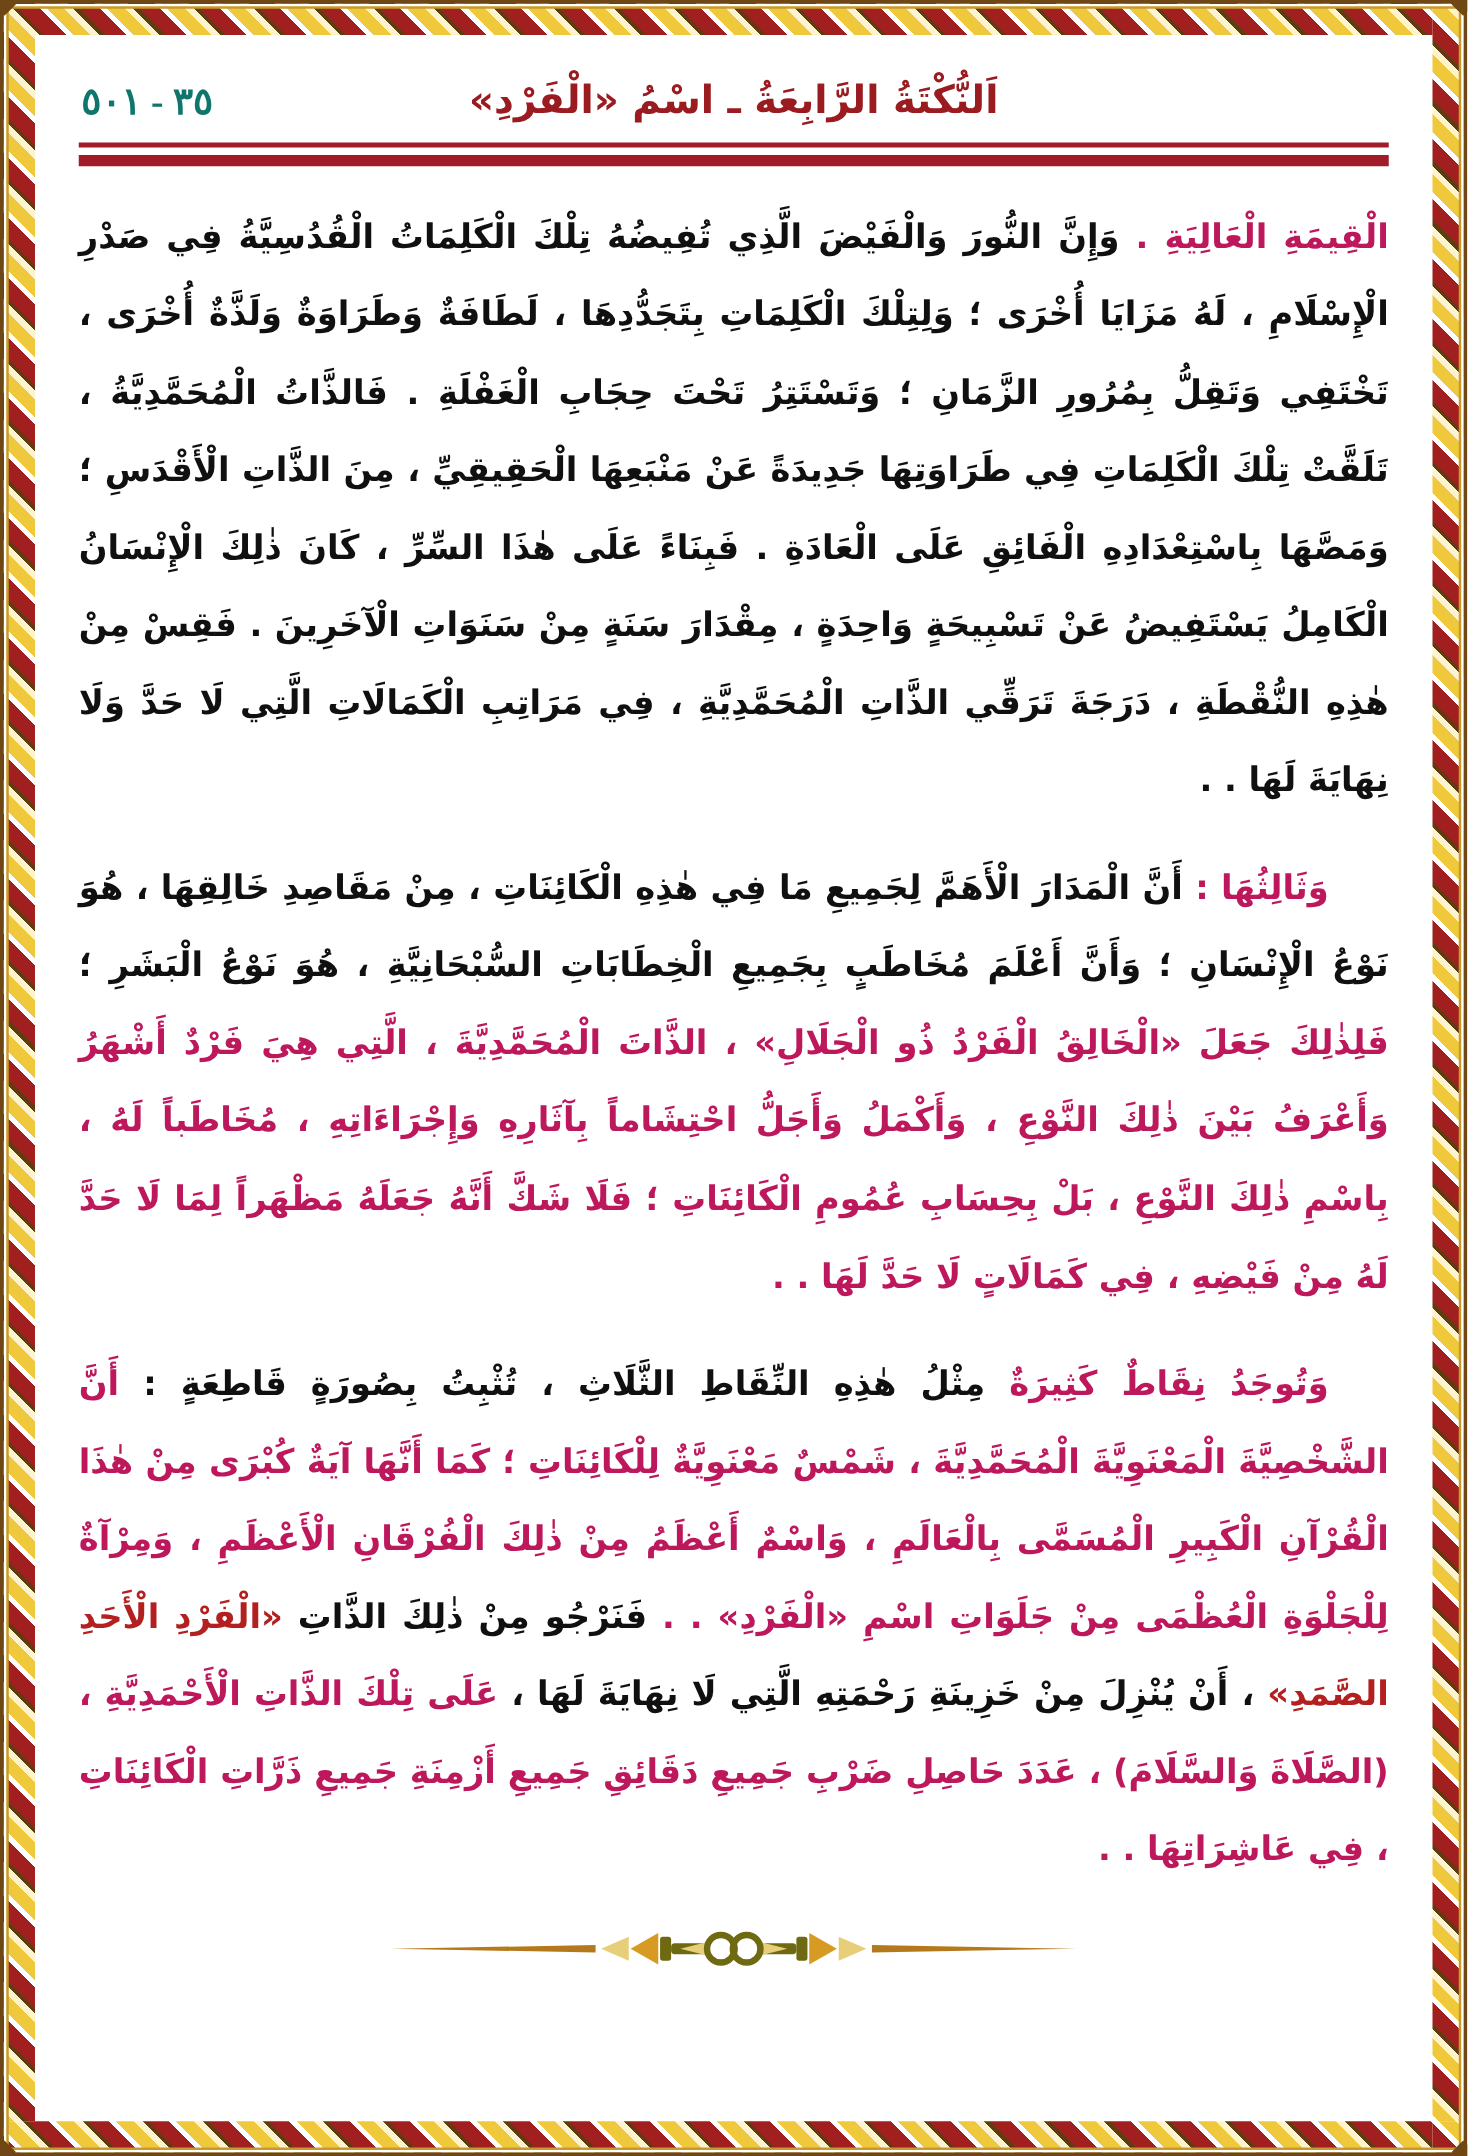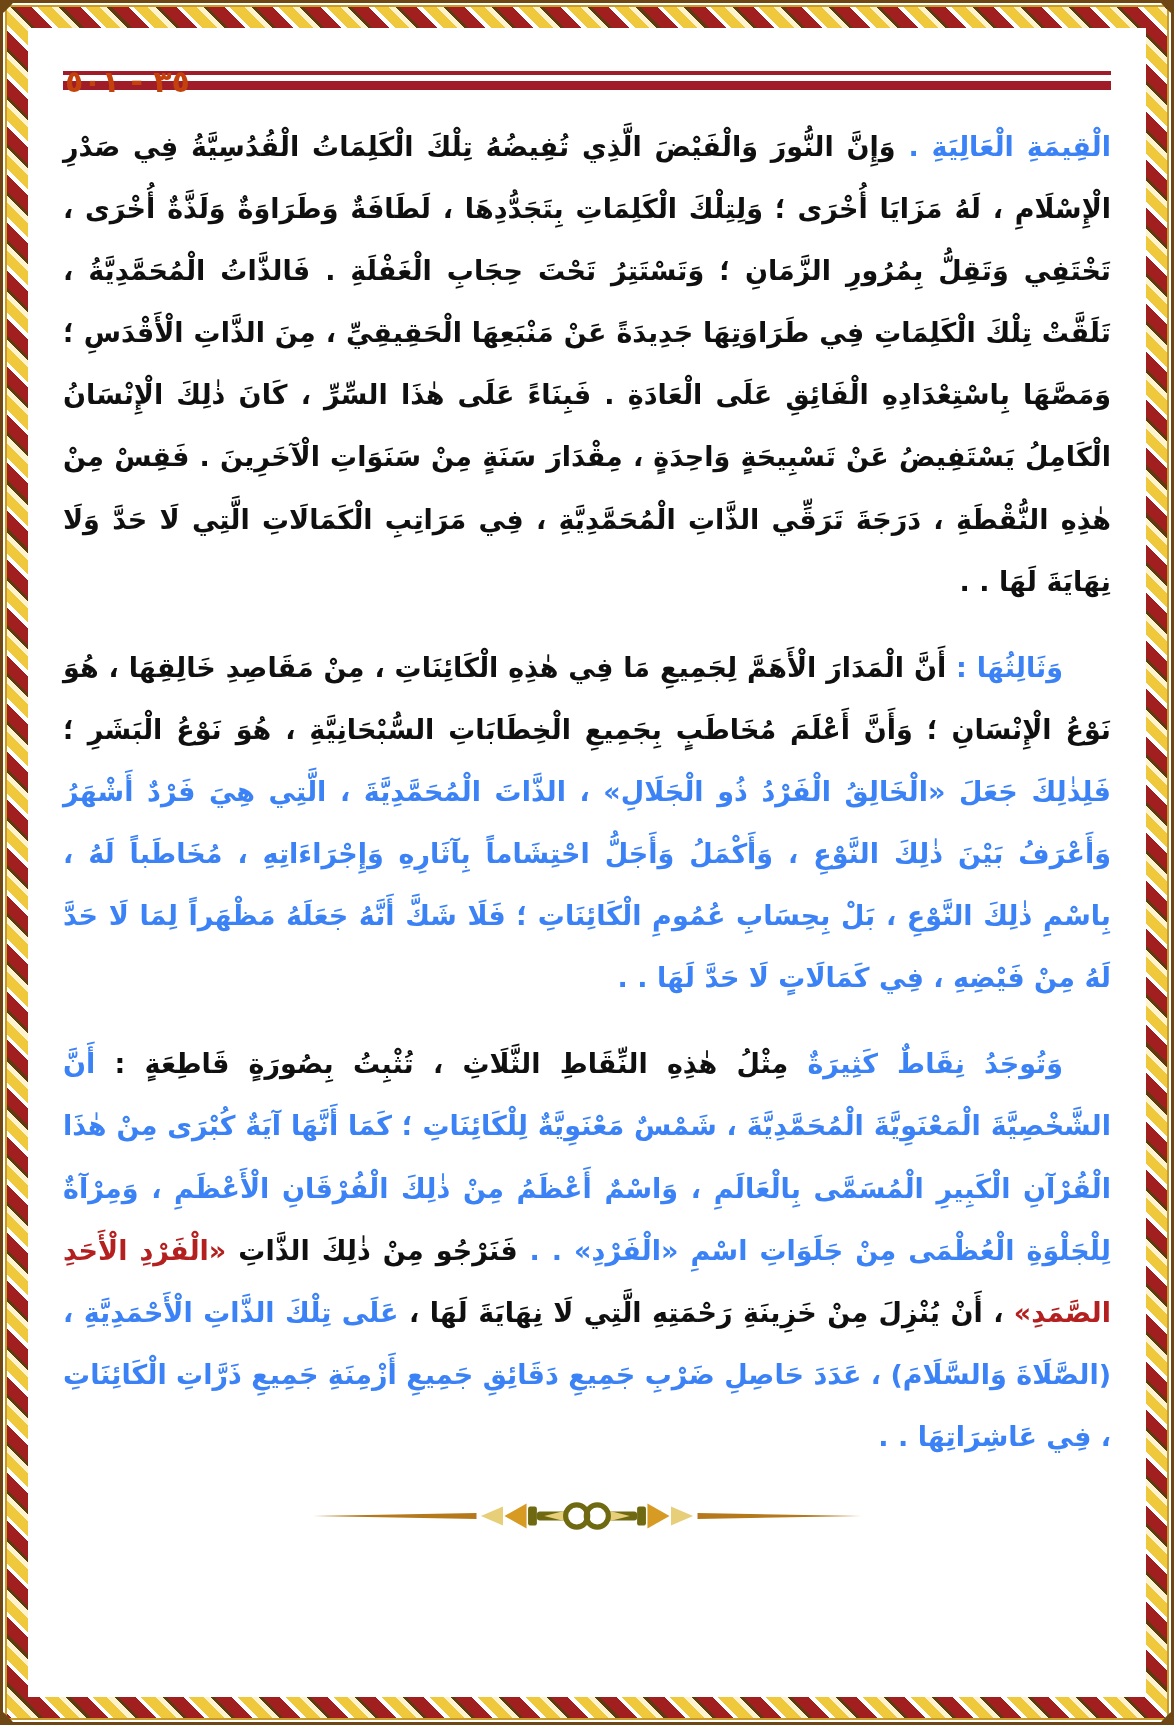--- a/index.html
+++ b/index.html
@@ -26,7 +26,7 @@
   .content{position:absolute;inset:33px;padding:26px 30px 0 30px;direction:rtl;}
 
   .header{position:relative;text-align:center;color:#9a1b20;font-weight:bold;font-size:31px;line-height:1.4;}
-  .pagenum{position:absolute;left:2px;top:2px;font-size:30px;color:#c2410c;}
+  .pagenum{position:absolute;left:2px;top:2px;font-size:30px;color:#0f766e;font-family:Liberation Serif, serif;}
 
   .rules{margin-top:12px;height:6px;border-top:4px solid #a01c28;border-bottom:9px solid #a01c28;}
 

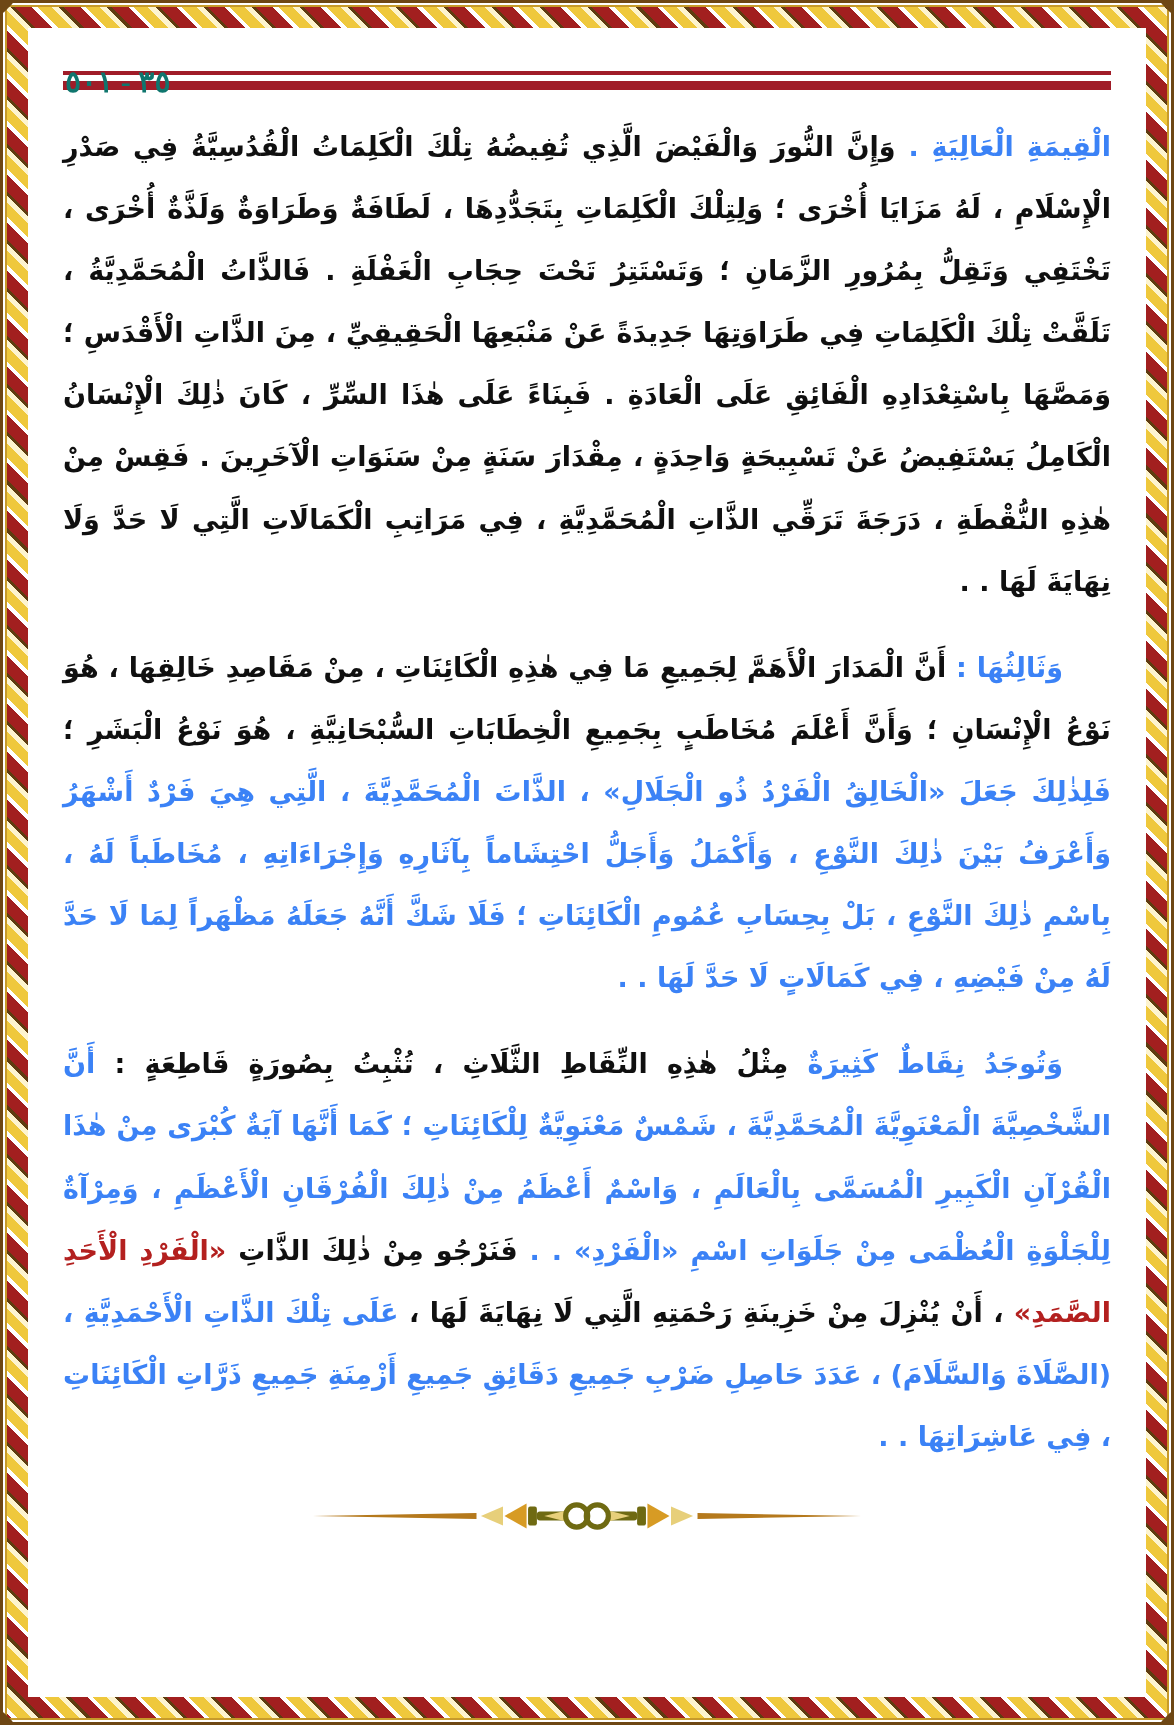--- a/index.html
+++ b/index.html
@@ -59,6 +59,7 @@
 
     <header class="header">
       <span class="pagenum">٣٥ - ٥٠١</span>
+      <span>اَلنُّكْتَةُ الرَّابِعَةُ ـ اسْمُ «الْفَرْدِ»</span>
     </header>
 
     <div class="rules"></div>

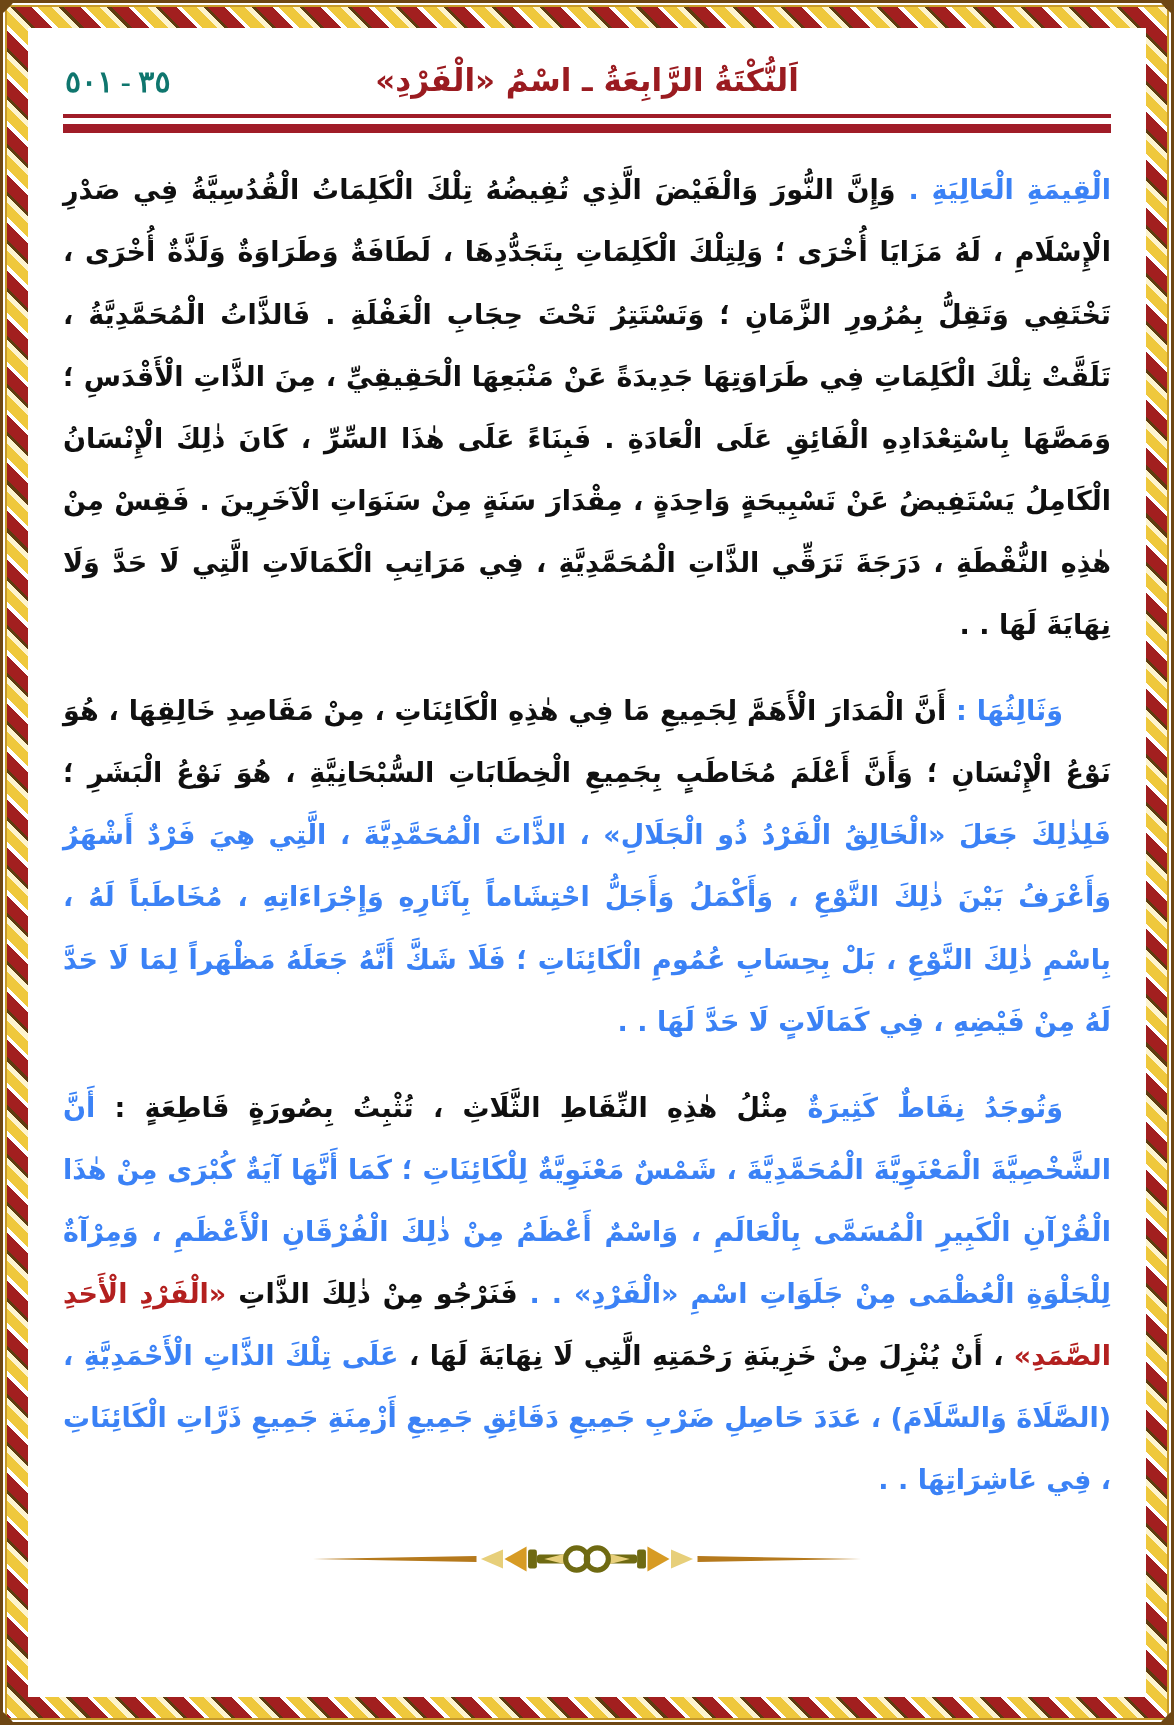--- a/index.html
+++ b/index.html
@@ -33,7 +33,7 @@
   .body{margin-top:26px;font-size:27px;font-weight:bold;line-height:2.3;text-align:justify;color:#101010;}
   .body p{margin:0 0 24px 0;}
   .body p.indent{text-indent:48px;}
-  .t-red{color:#3b82f6;}
+  .t-red{color:#be185d;}
   .t-bright{color:#b3201f;}
 
   .verse{text-align:center;font-size:30px;font-weight:bold;color:#3b4e9e;margin:6px 0 26px 0;line-height:1.9;}

